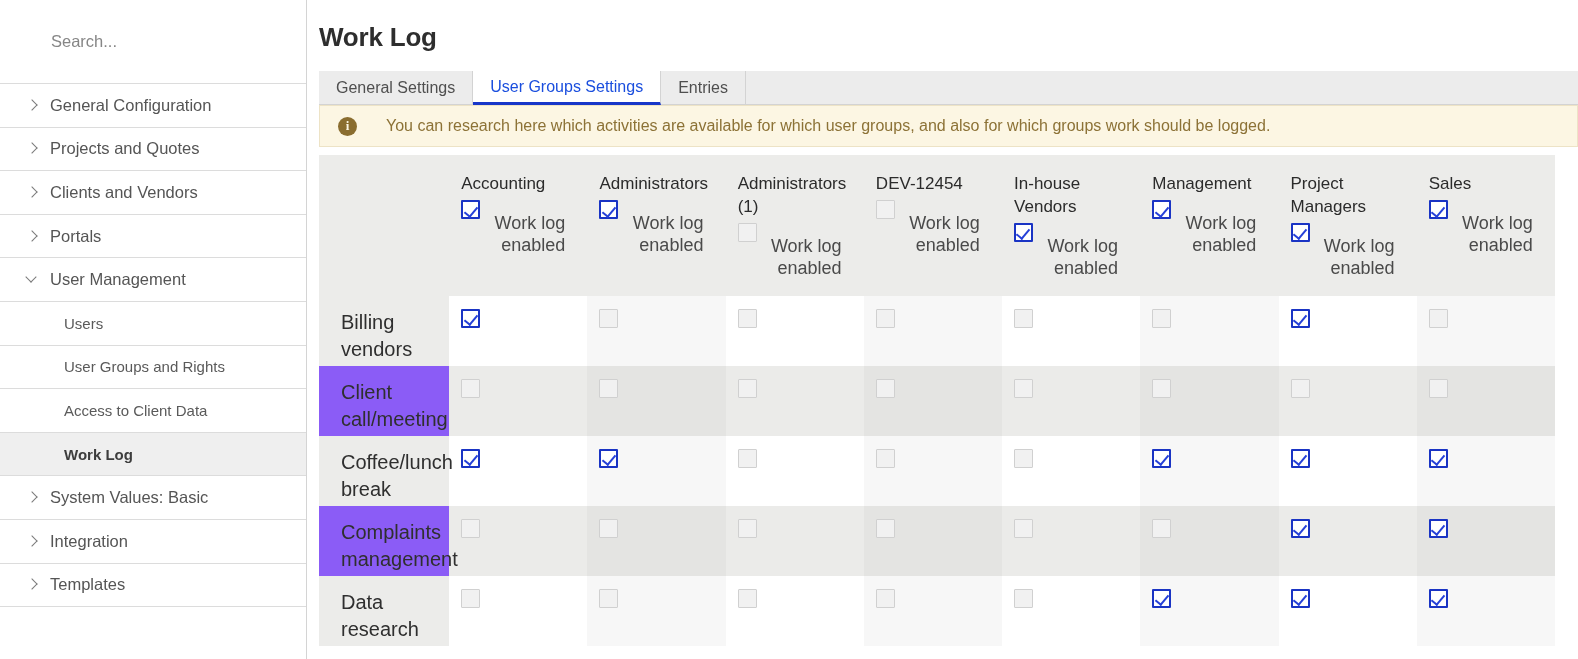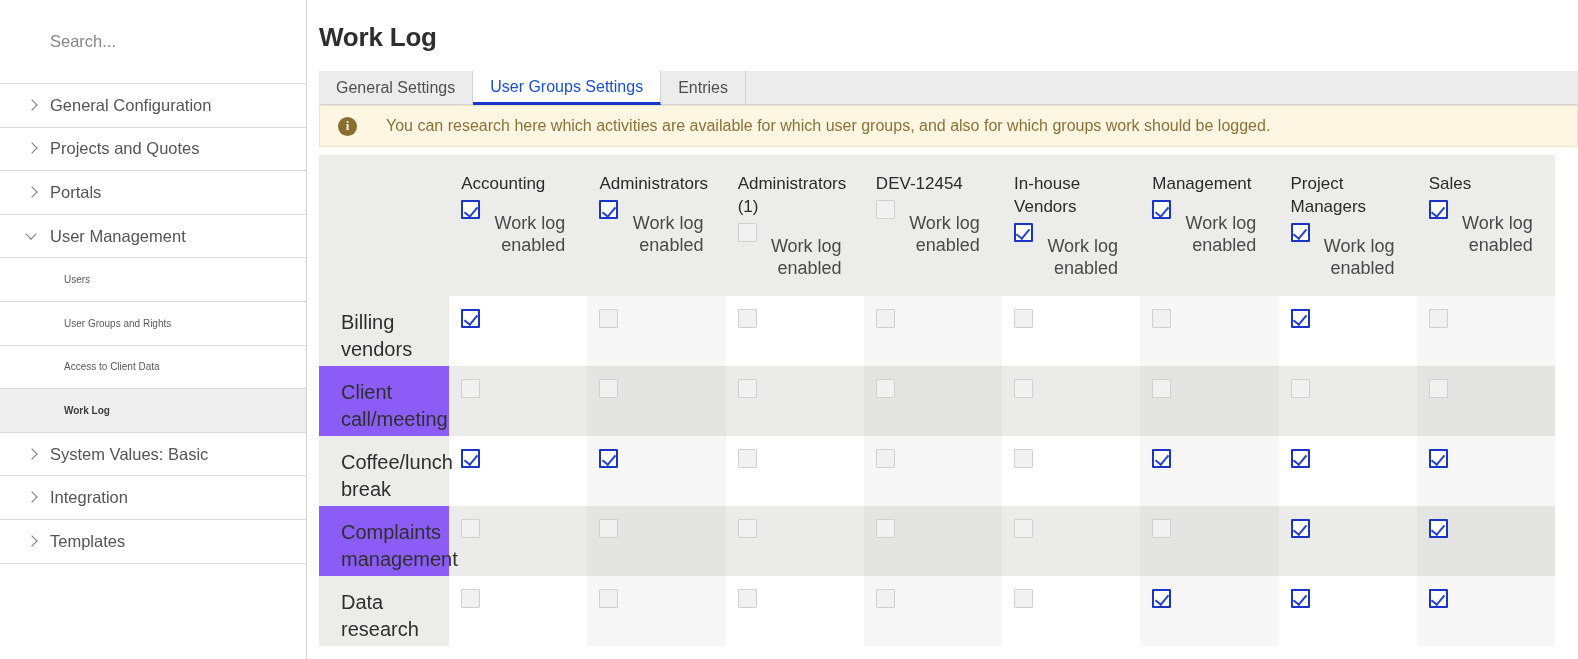--- a/index.html
+++ b/index.html
@@ -26,7 +26,8 @@
     border-bottom: 1px solid #dcdcdc;
     display: flex;
     align-items: center;
-    padding-left: 50px;
+    padding-left: 36px;
+    justify-content: center;
   }
   .search-input {
     border: none;

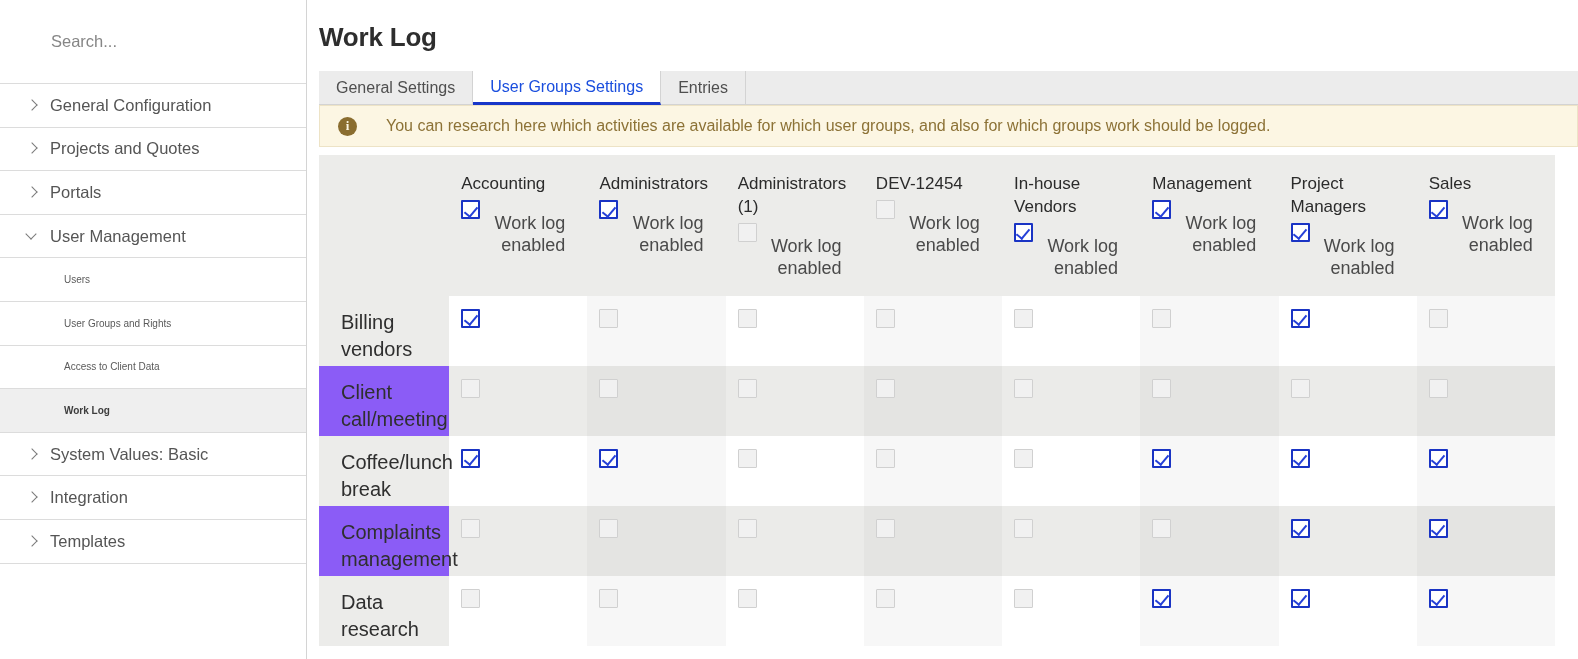--- a/index.html
+++ b/index.html
@@ -269,6 +269,10 @@
         </div>
         <div class="nav-item lvl0">
           <span class="chev"></span>
+          <span class="nav-label">Clients and Vendors</span>
+        </div>
+        <div class="nav-item lvl0">
+          <span class="chev"></span>
           <span class="nav-label">Portals</span>
         </div>
         <div class="nav-item lvl0">

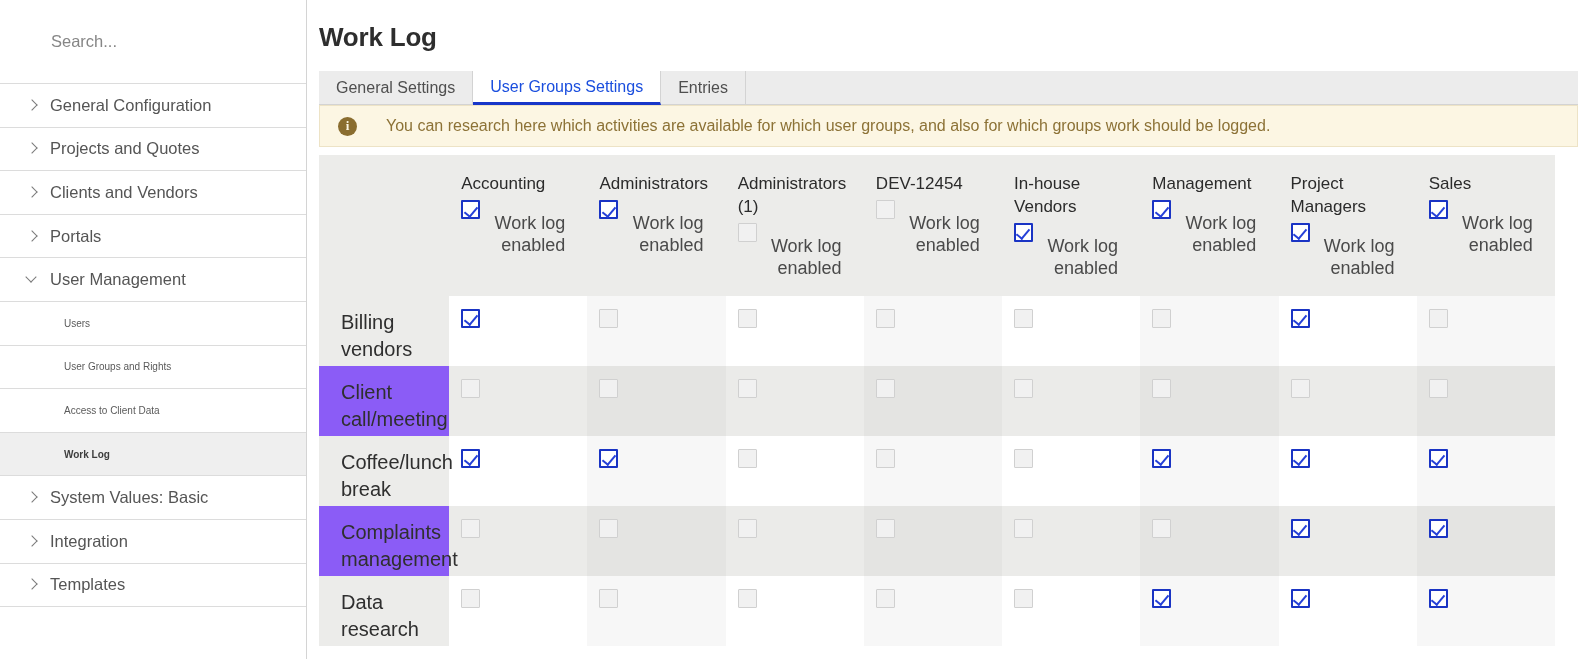--- a/index.html
+++ b/index.html
@@ -52,7 +52,7 @@
     white-space: nowrap;
   }
   .nav-item.lvl0 { padding-left: 26px; }
-  .nav-item.lvl1 { padding-left: 64px; font-size: 10px; color: #5a5a5a; }
+  .nav-item.lvl1 { padding-left: 64px; font-size: 15px; color: #5a5a5a; }
   .nav-item.active { background: #efefef; }
   .nav-item.active .nav-label { font-weight: bold; color: #3d3d3d; }
   .chev {

